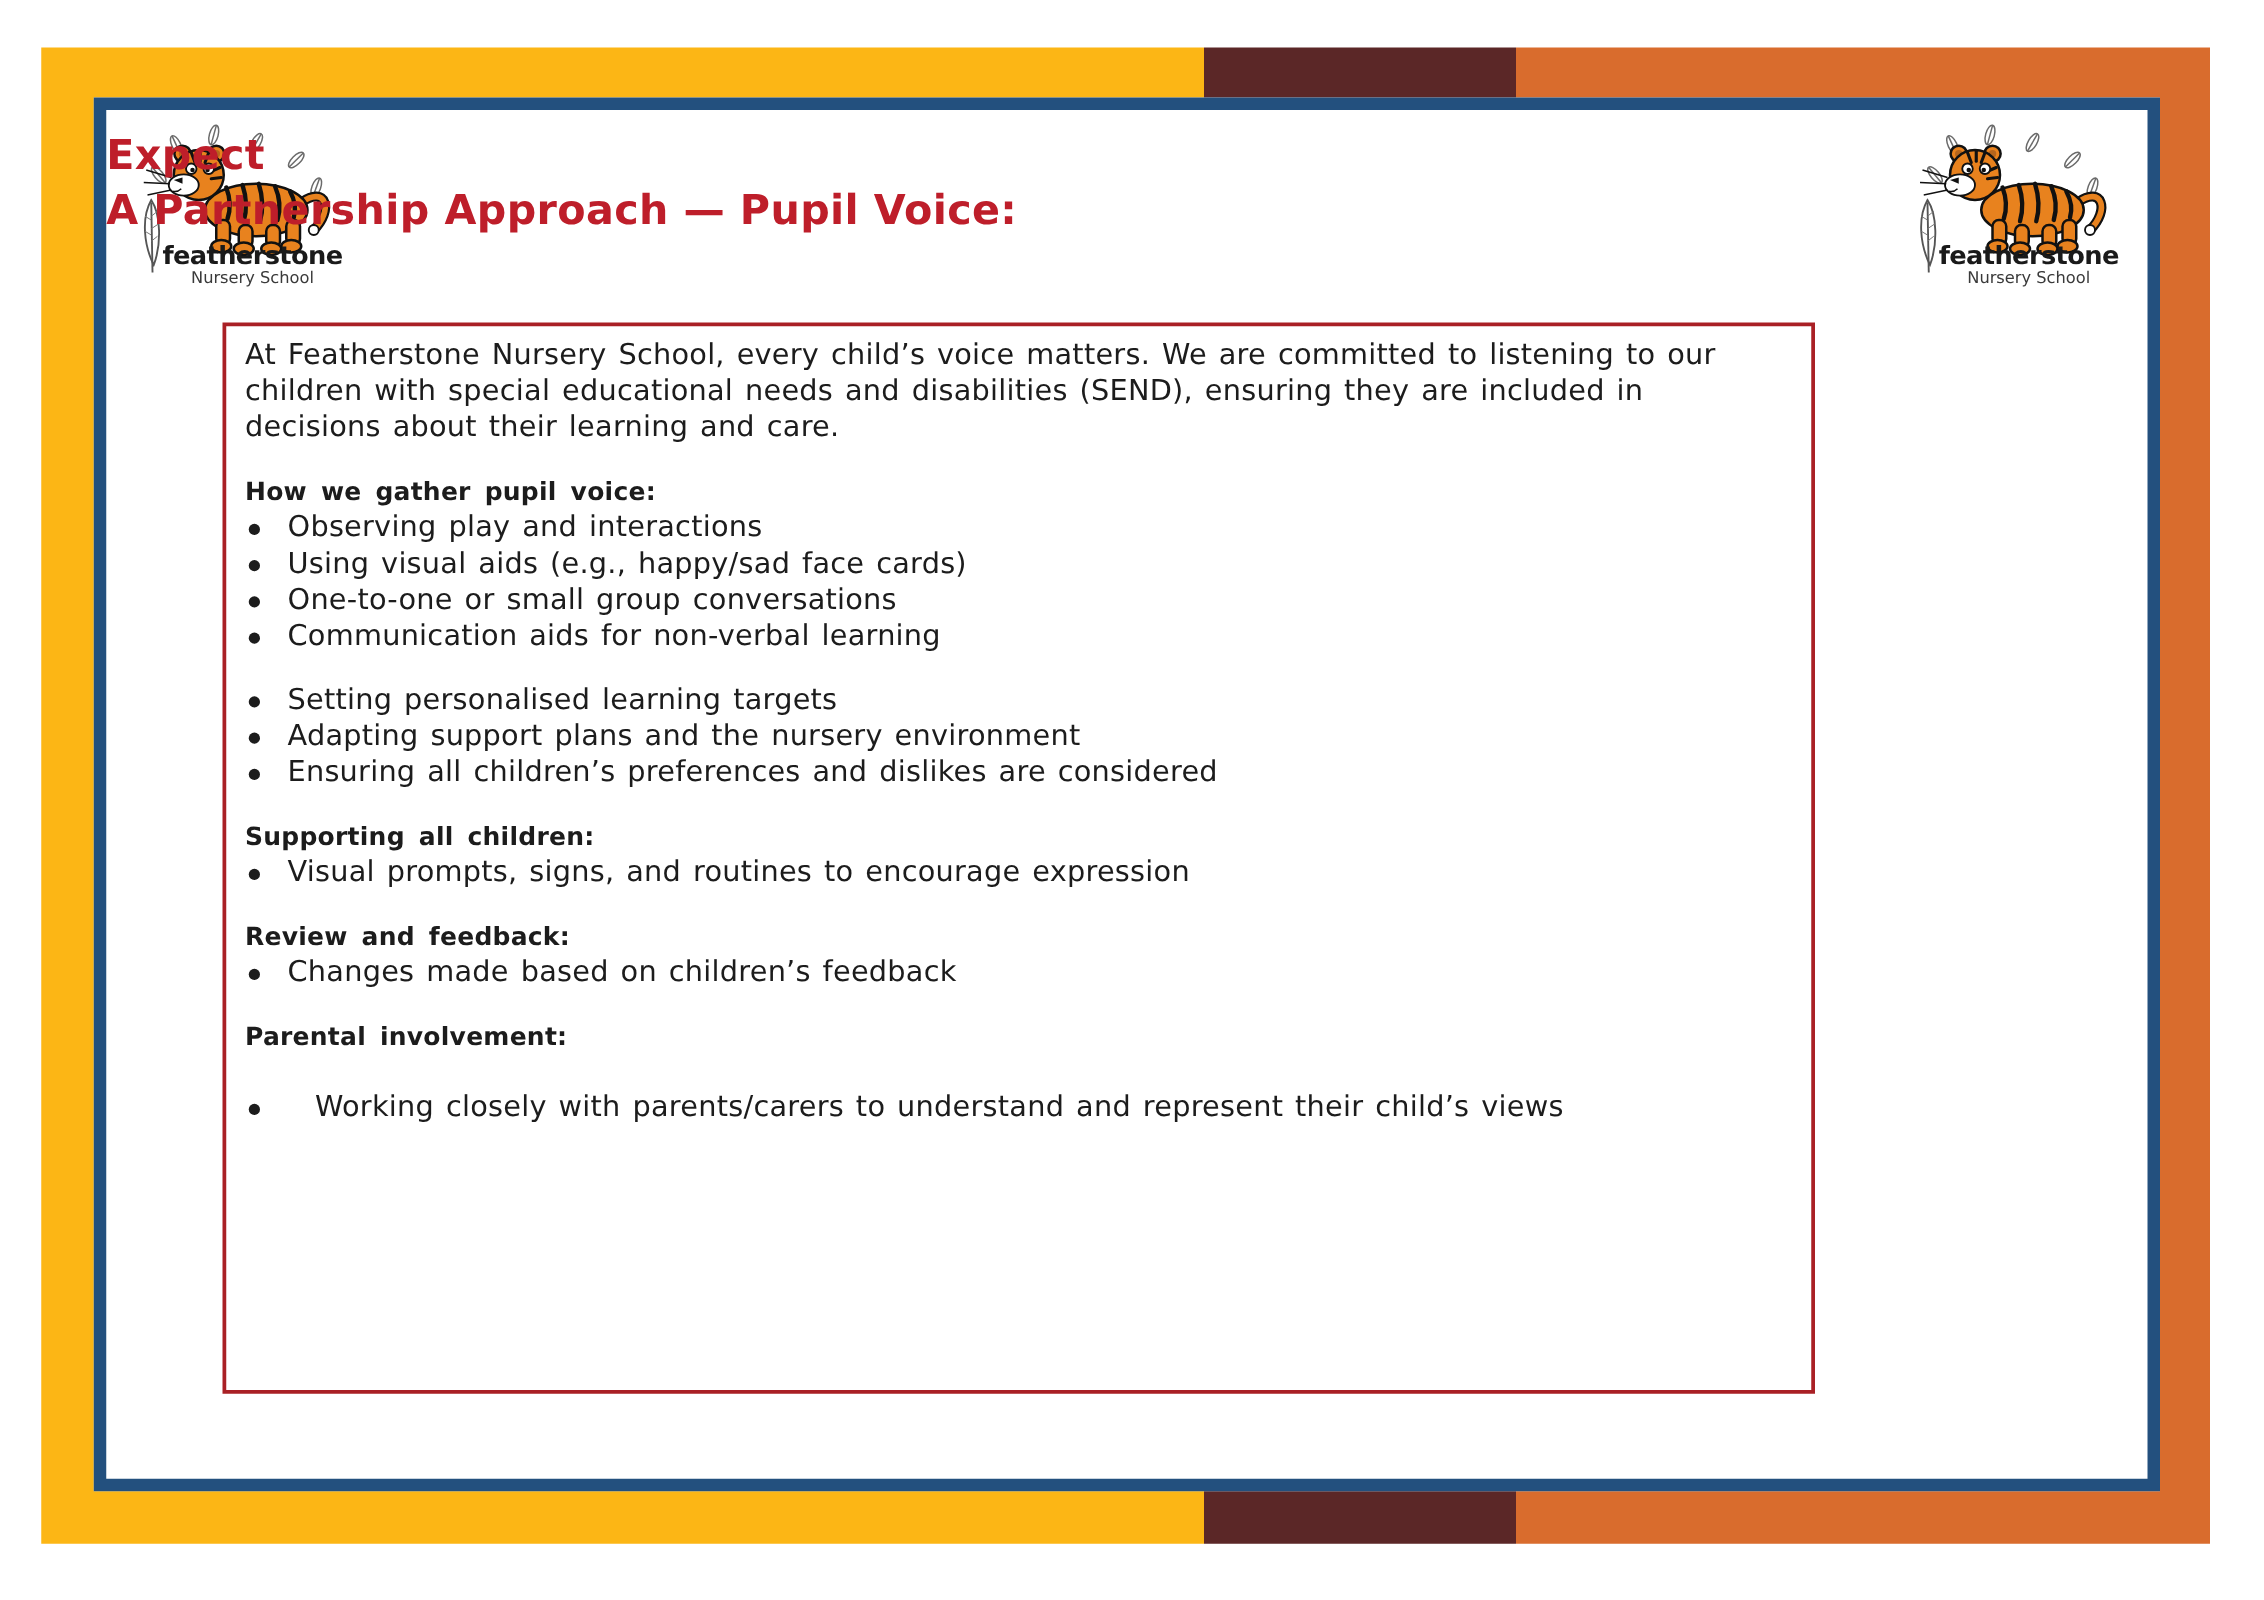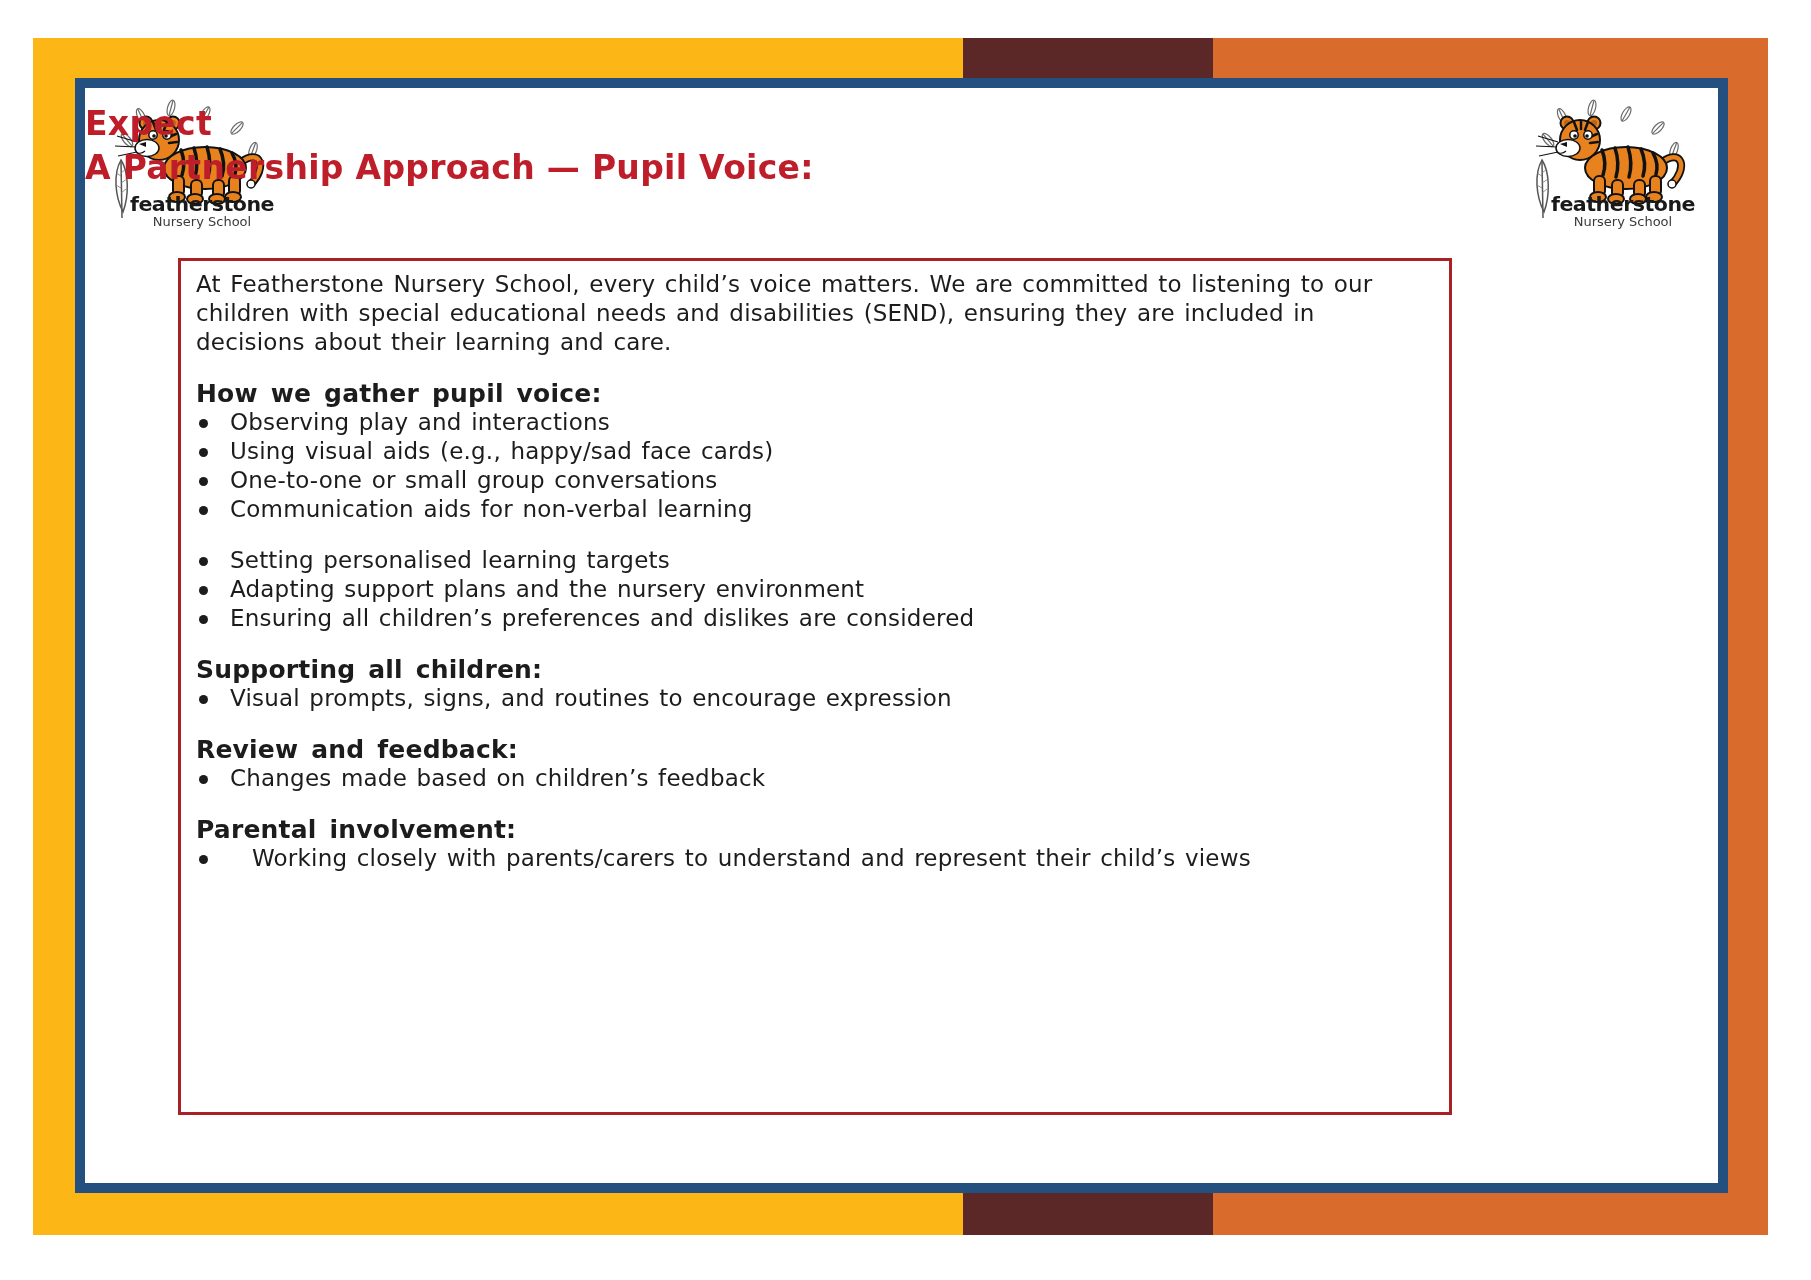--- a/index.html
+++ b/index.html
@@ -70,7 +70,7 @@
 
   .sec-heading {
     margin: 0;
-    font-size: 25px;
+    font-size: 20px;
     font-weight: bold;
     word-spacing: 4px;
   }

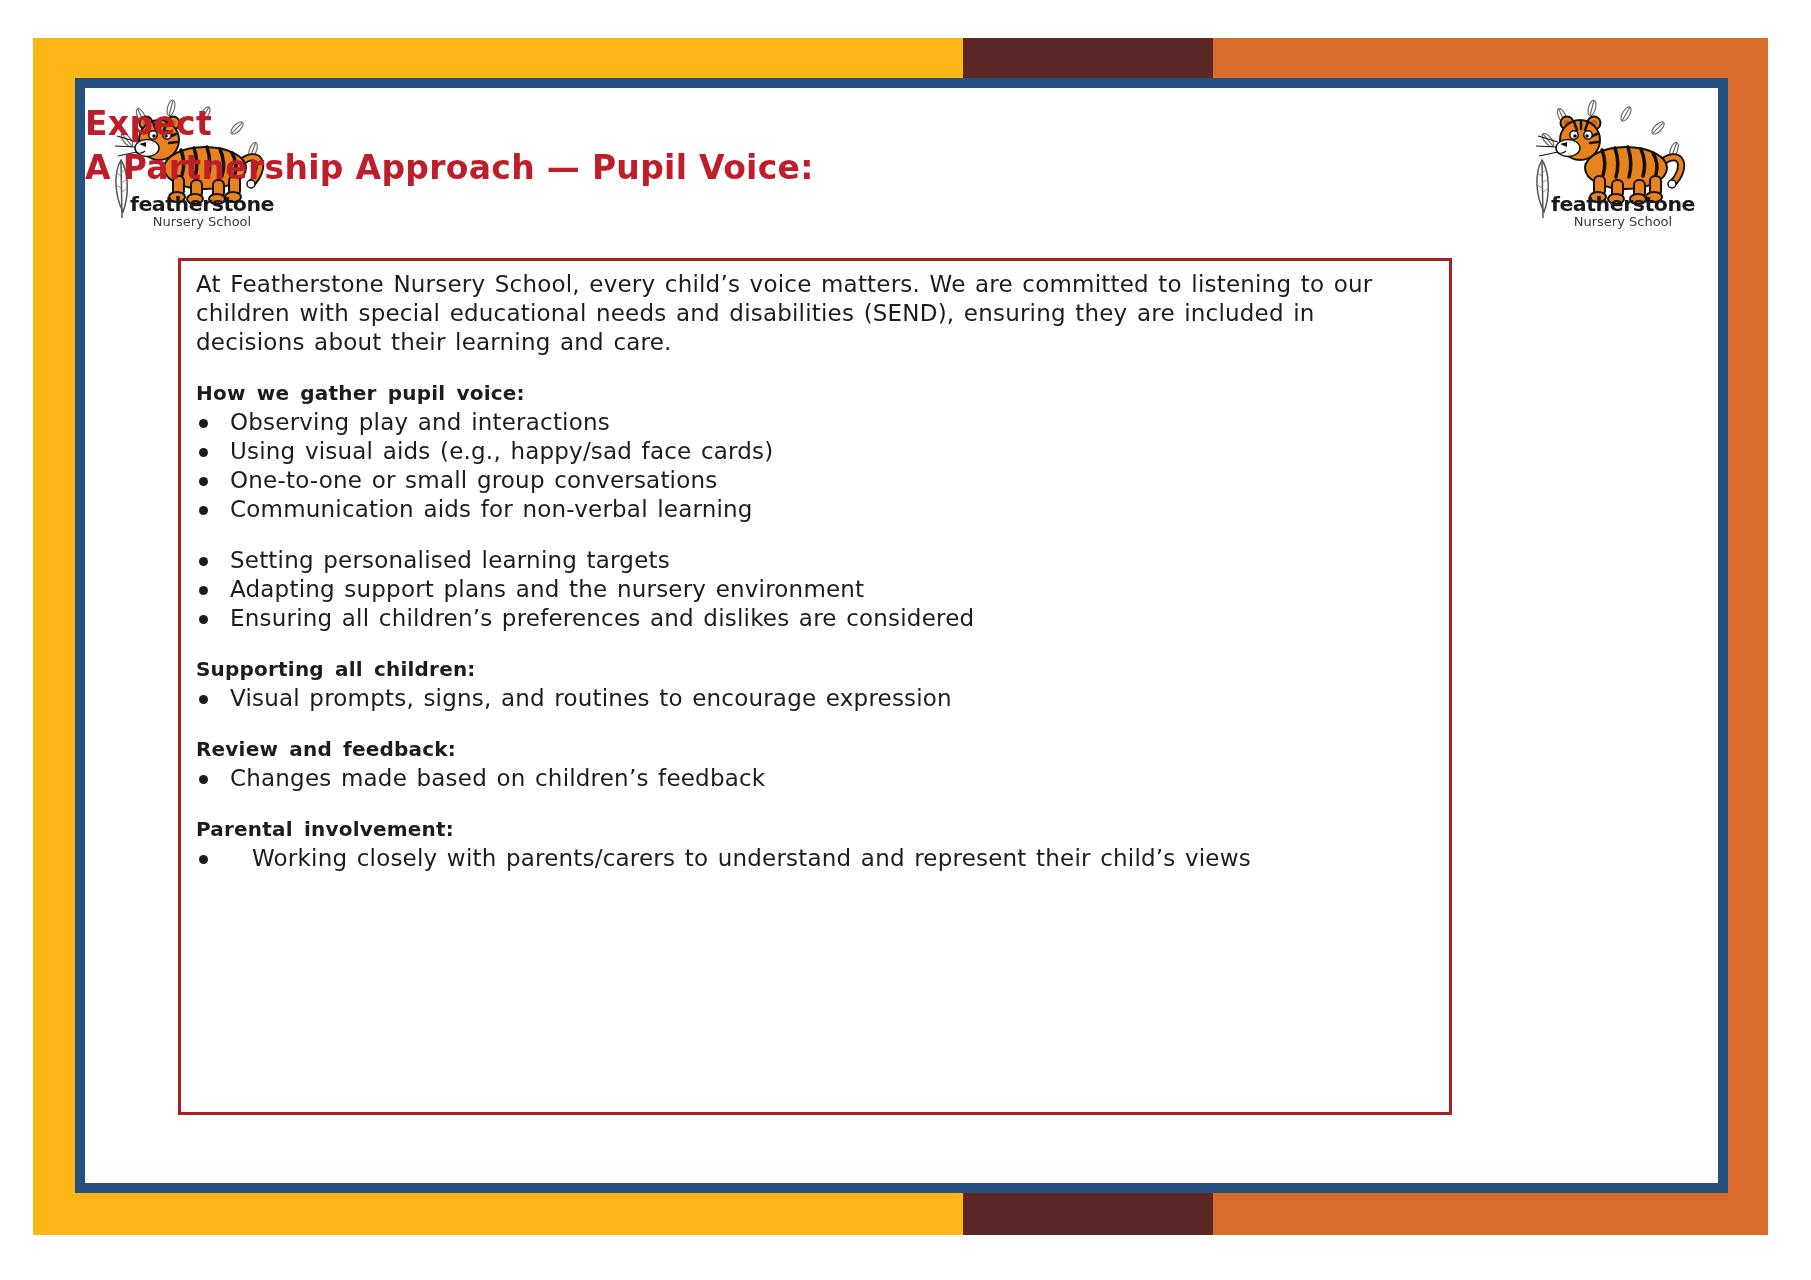--- a/index.html
+++ b/index.html
@@ -80,7 +80,7 @@
     margin: 0 0 22px 0;
     padding: 0;
   }
-  ul.bullets.last { margin-bottom: 0; }
+  ul.bullets.last { margin-bottom: 0; margin-top: 28px; }
   ul.bullets li {
     position: relative;
     padding-left: 34px;

